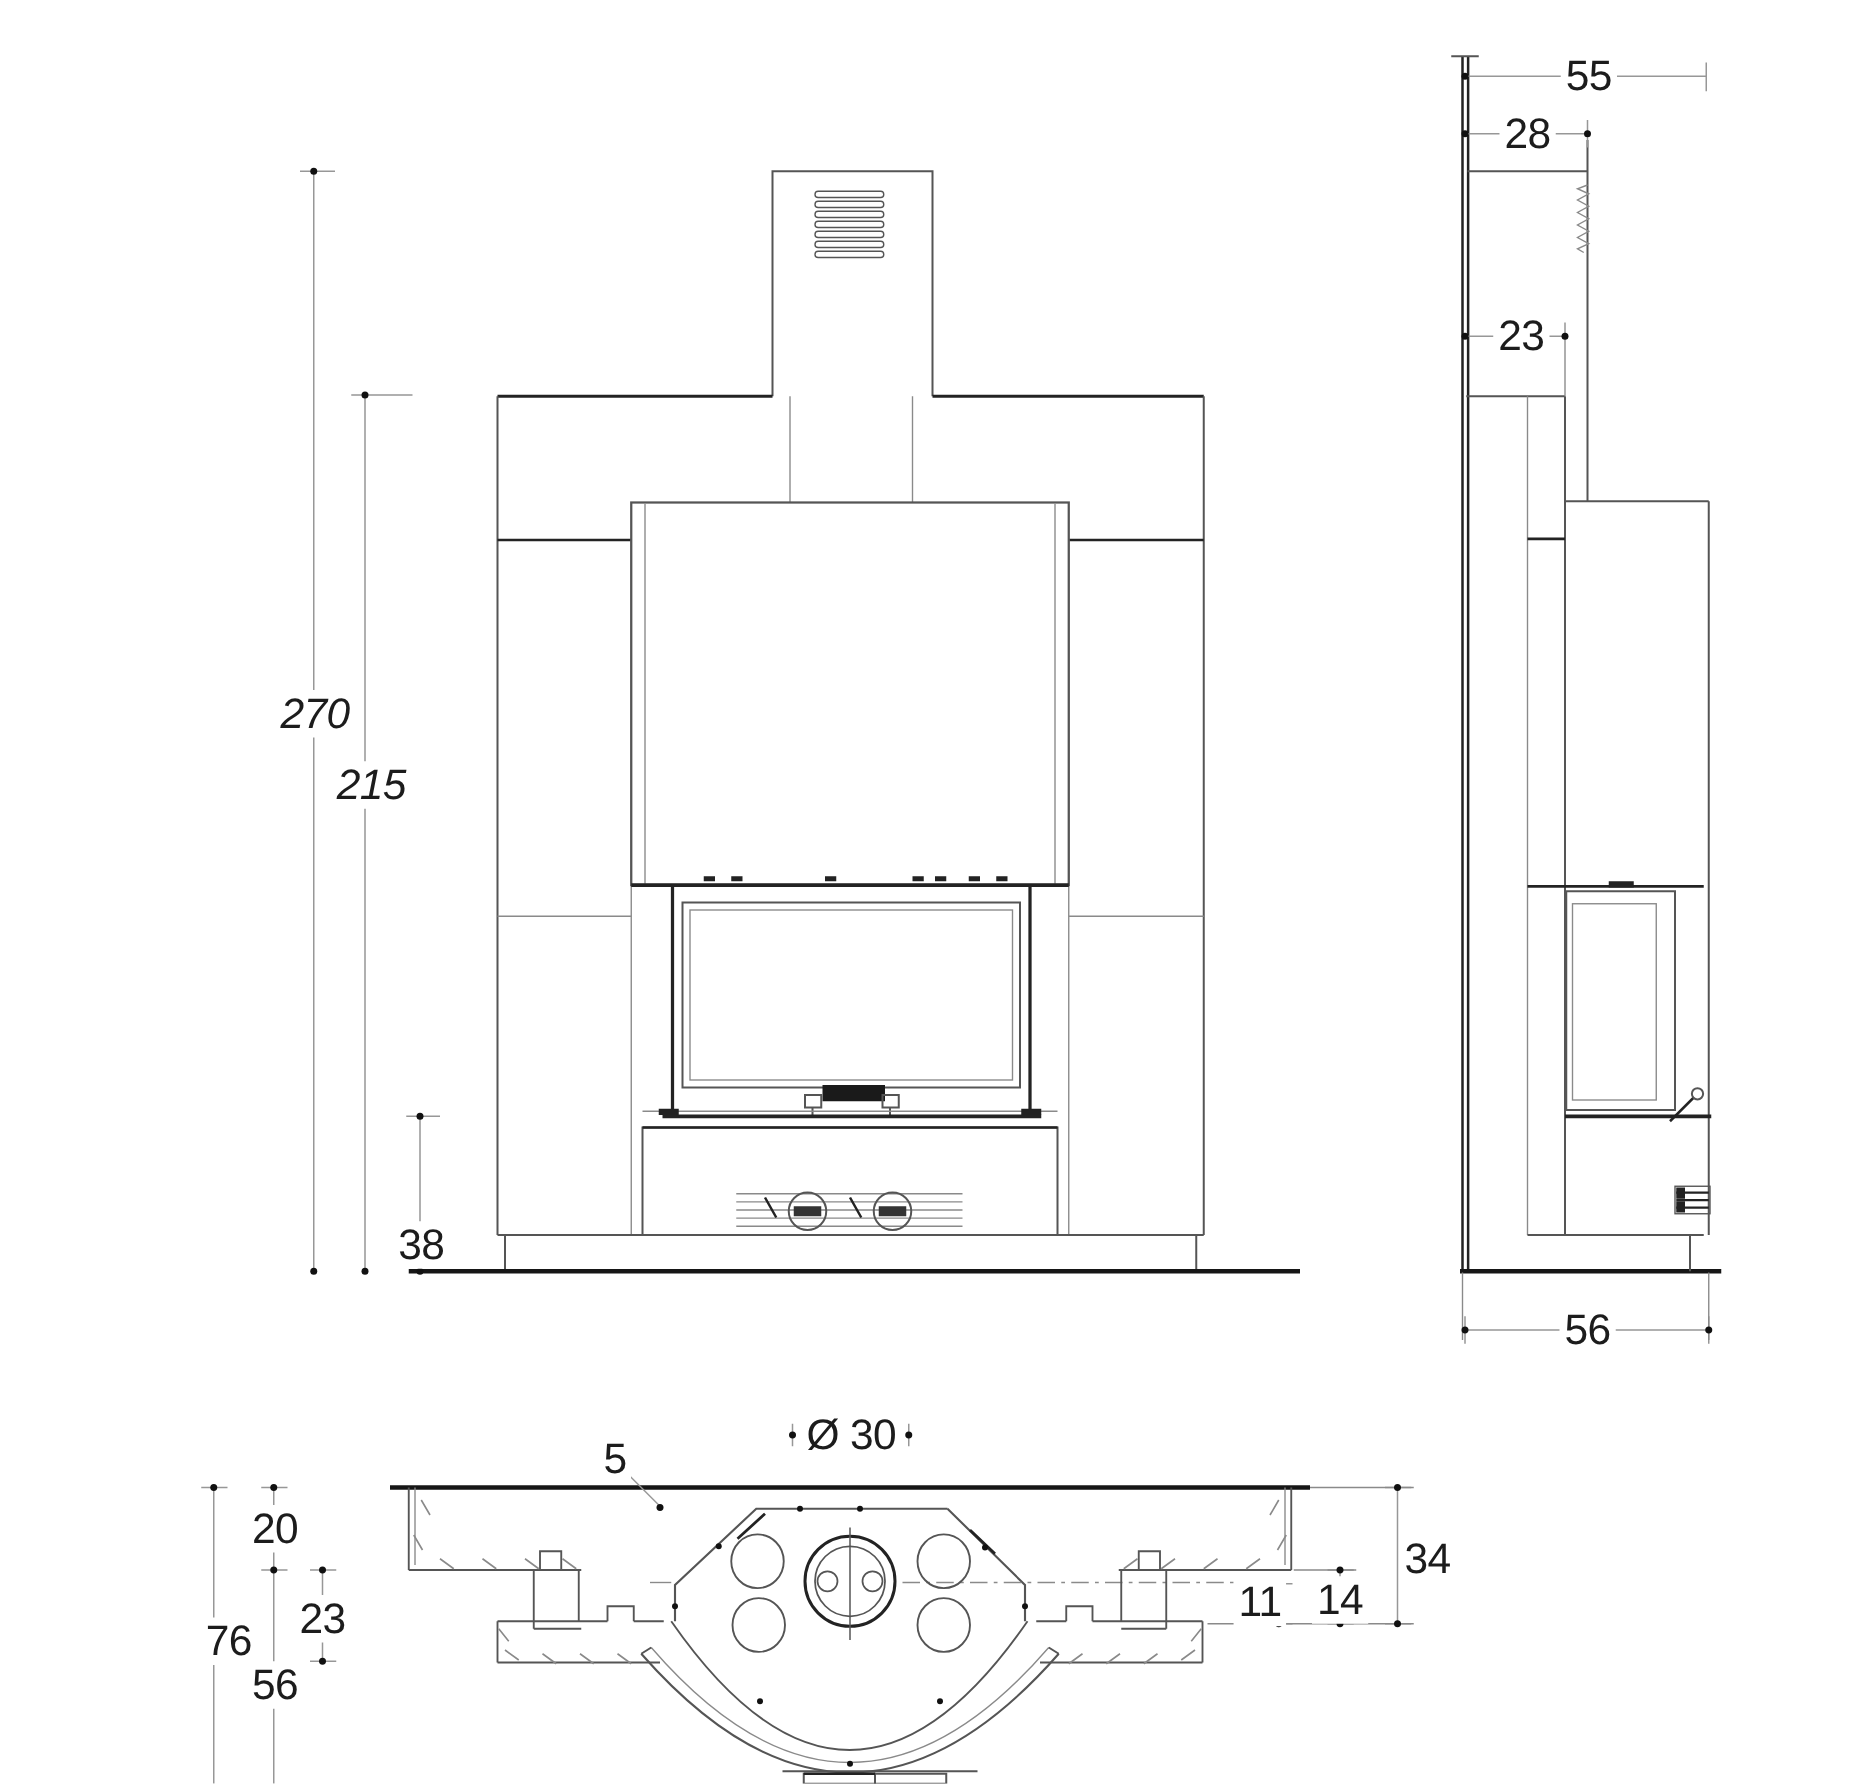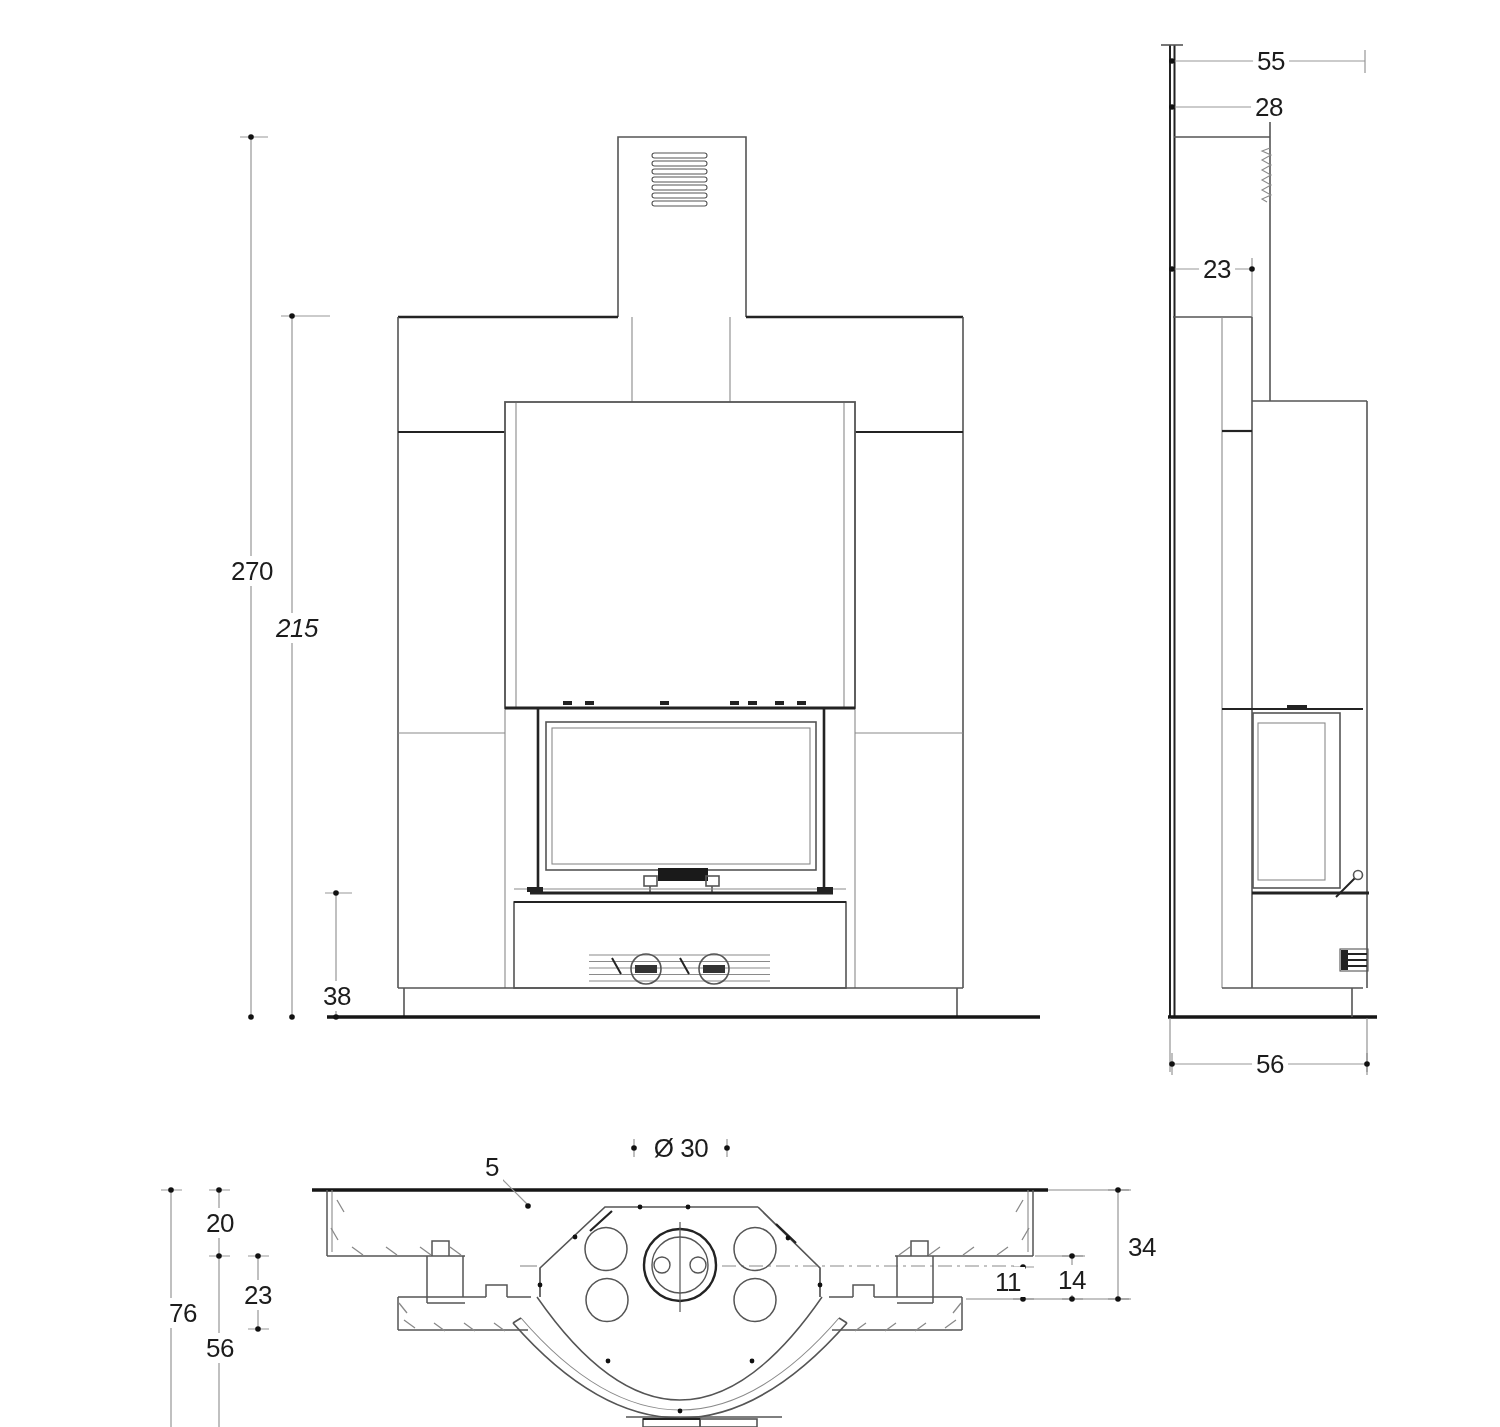--- a/index.html
+++ b/index.html
@@ -21,7 +21,7 @@
   .dim-label{
     position:absolute;
     transform:translate(-50%,-50%);
-    font-size:26px;
+    font-size:34px;
     line-height:1;
     color:#1c1c1c;
     background:#ffffff;

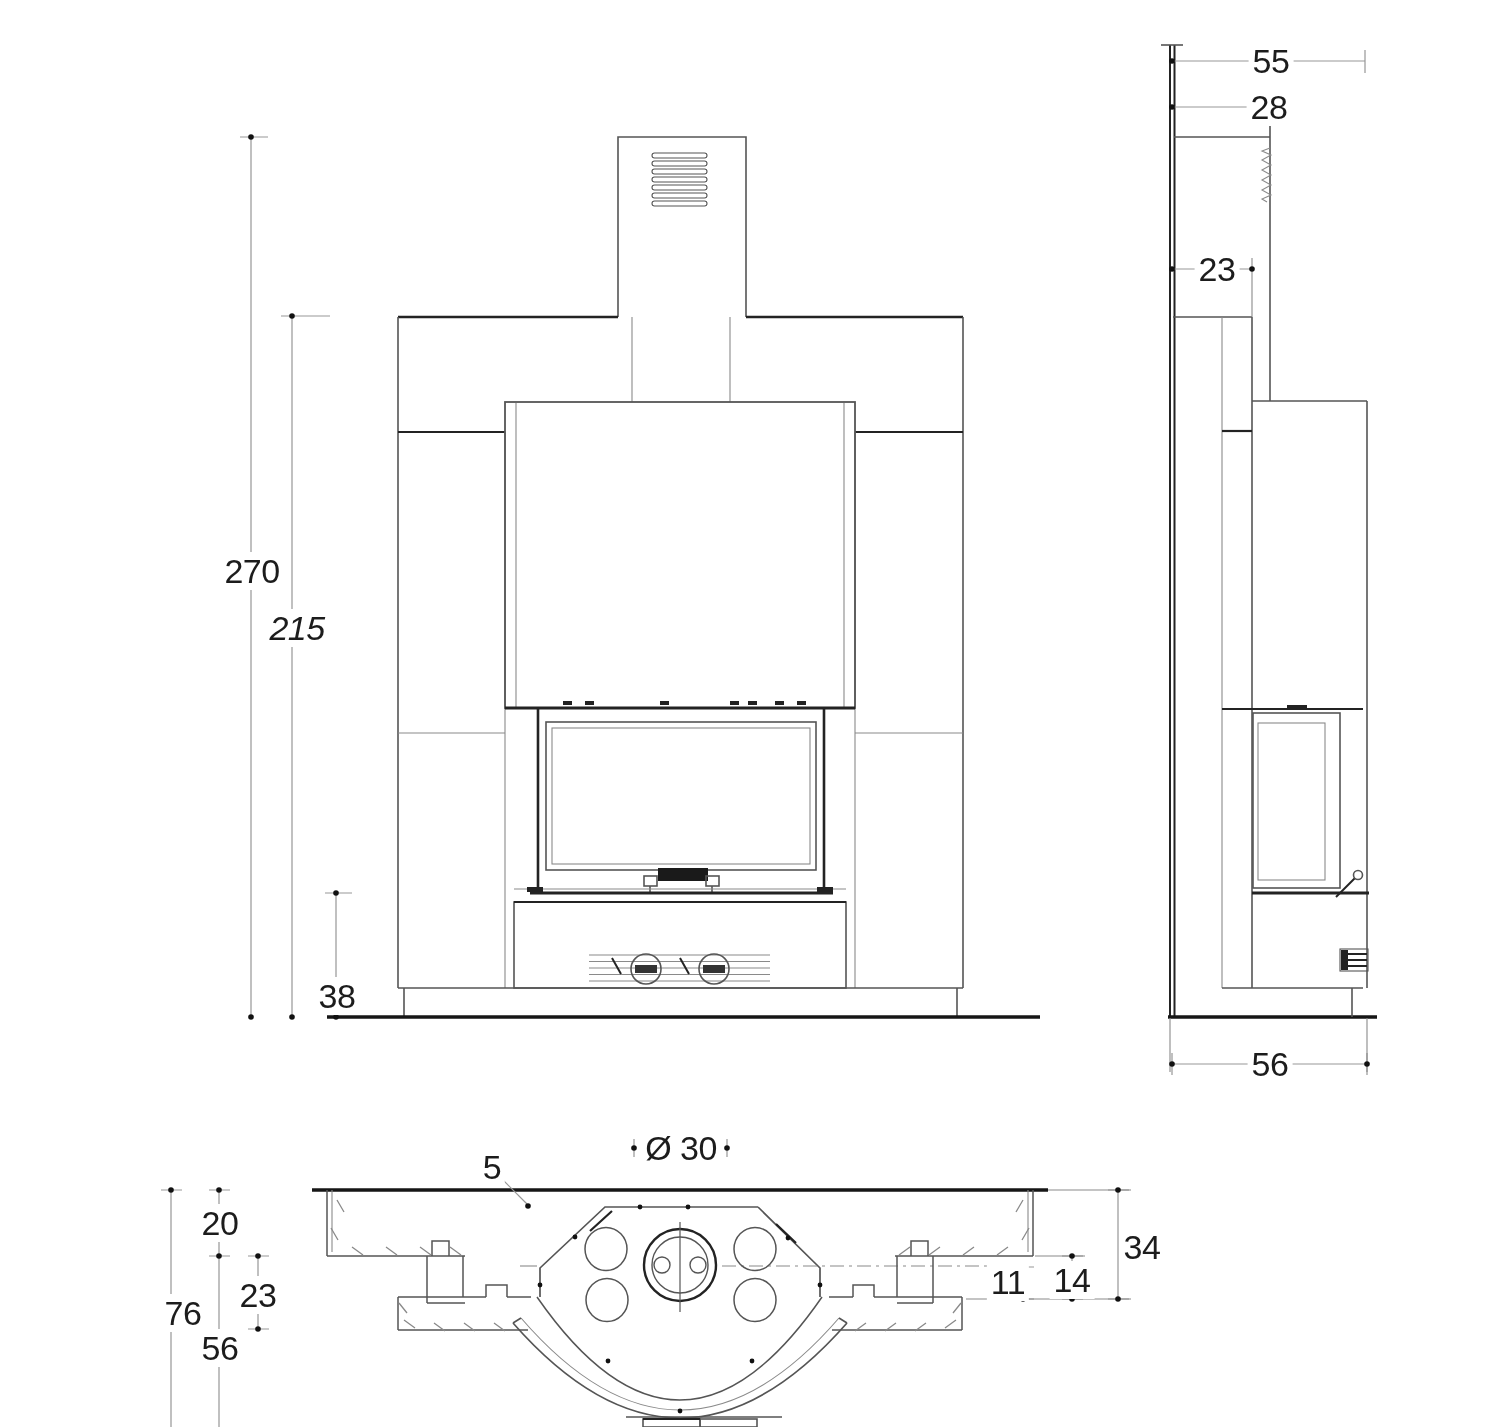--- a/index.html
+++ b/index.html
@@ -243,7 +243,7 @@
 <div class="dim-label" style="left:337px;top:996px;">38</div>
 
 <div class="dim-label" style="left:1271px;top:61px;">55</div>
-<div class="dim-label" style="left:1222px;top:107px;margin-left:47px;">28</div>
+<div class="dim-label" style="left:1222px;top:107px;">28</div>
 <div class="dim-label" style="left:1217px;top:269px;">23</div>
 <div class="dim-label" style="left:1270px;top:1064px;">56</div>
 

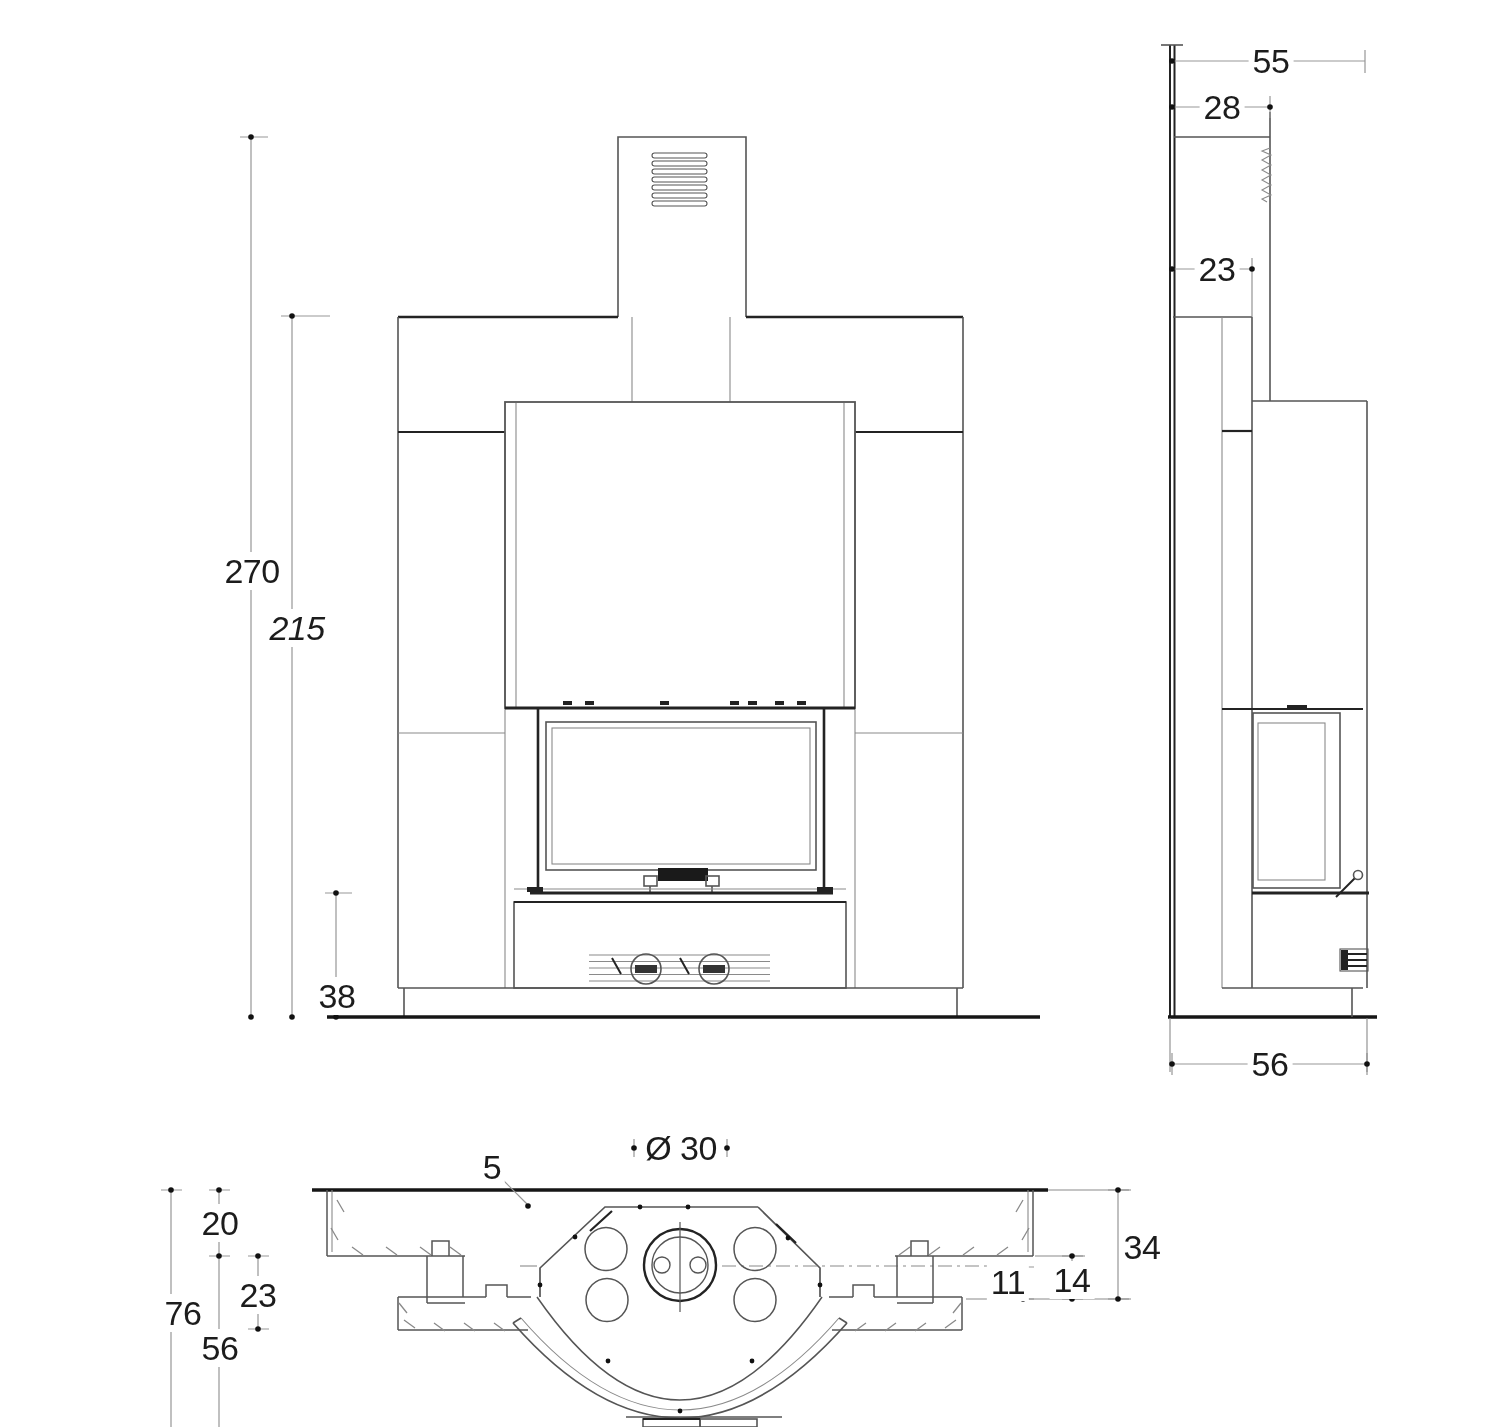--- a/index.html
+++ b/index.html
@@ -238,7 +238,7 @@
   </g>
 </svg>
 
-<div class="dim-label" style="left:252px;top:571px;">270</div>
+<div class="dim-label" style="left:252px;top:571px;font-style:italic;">270</div>
 <div class="dim-label" style="left:297px;top:628px;font-style:italic;">215</div>
 <div class="dim-label" style="left:337px;top:996px;">38</div>
 

